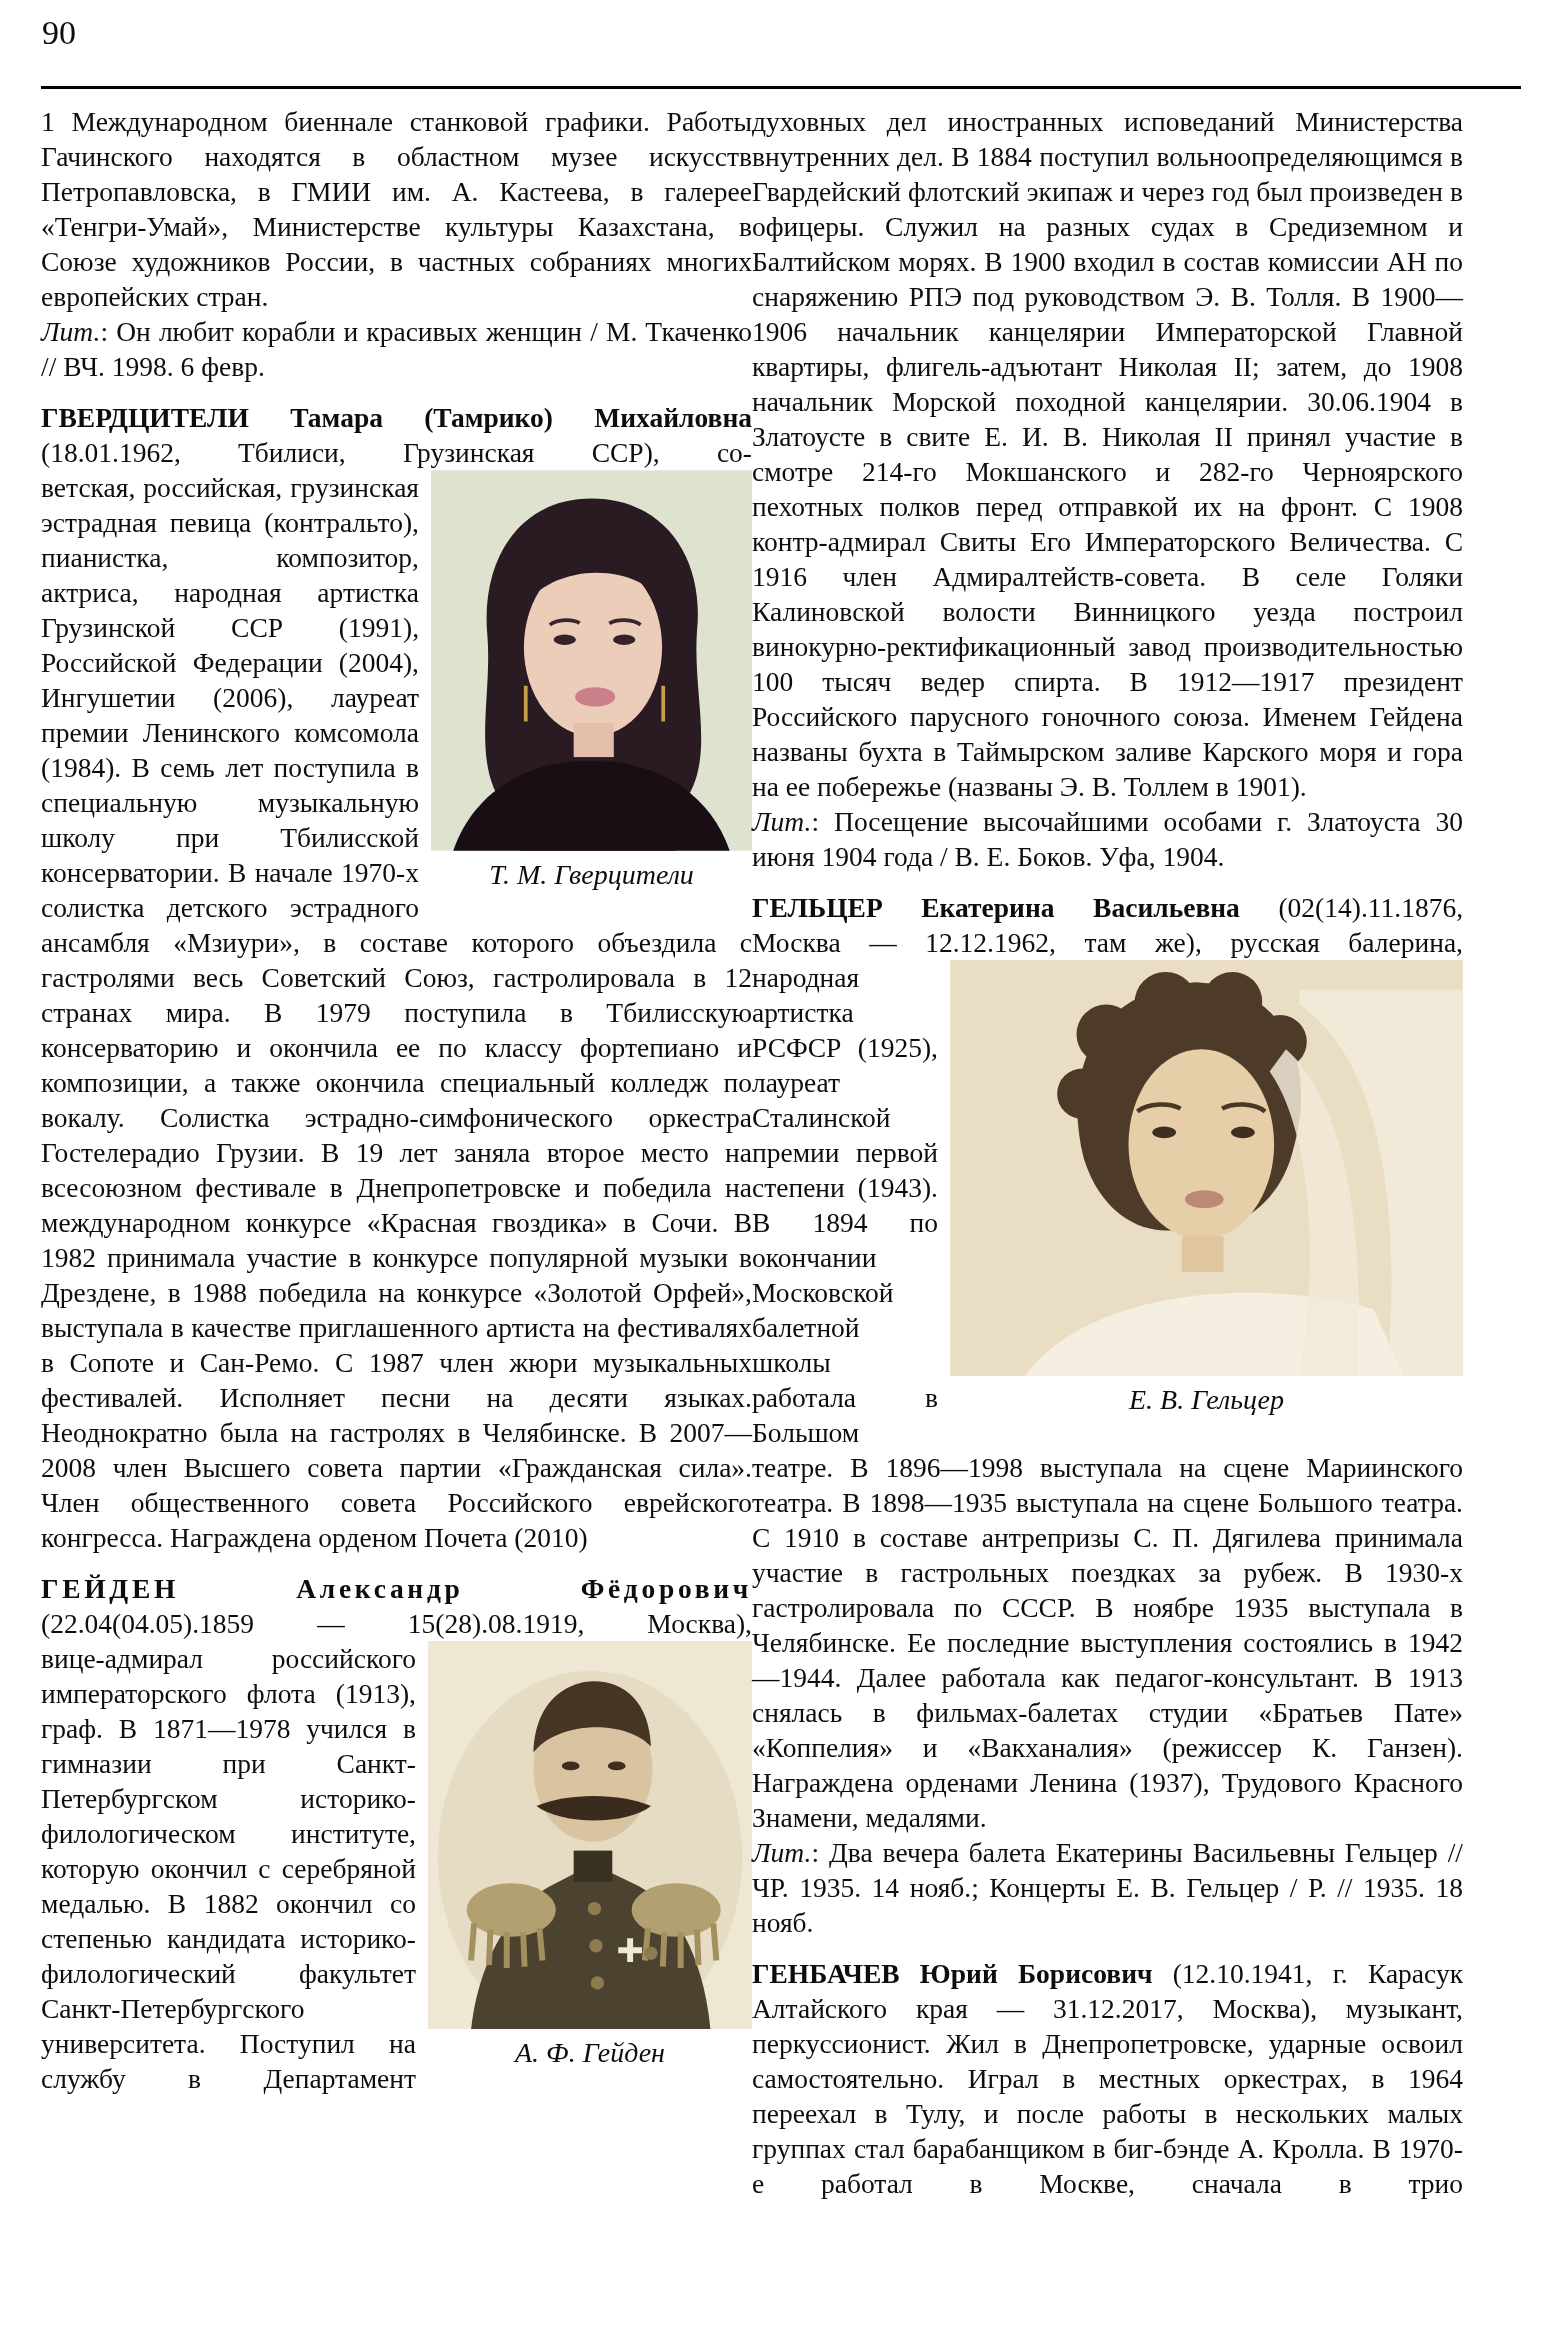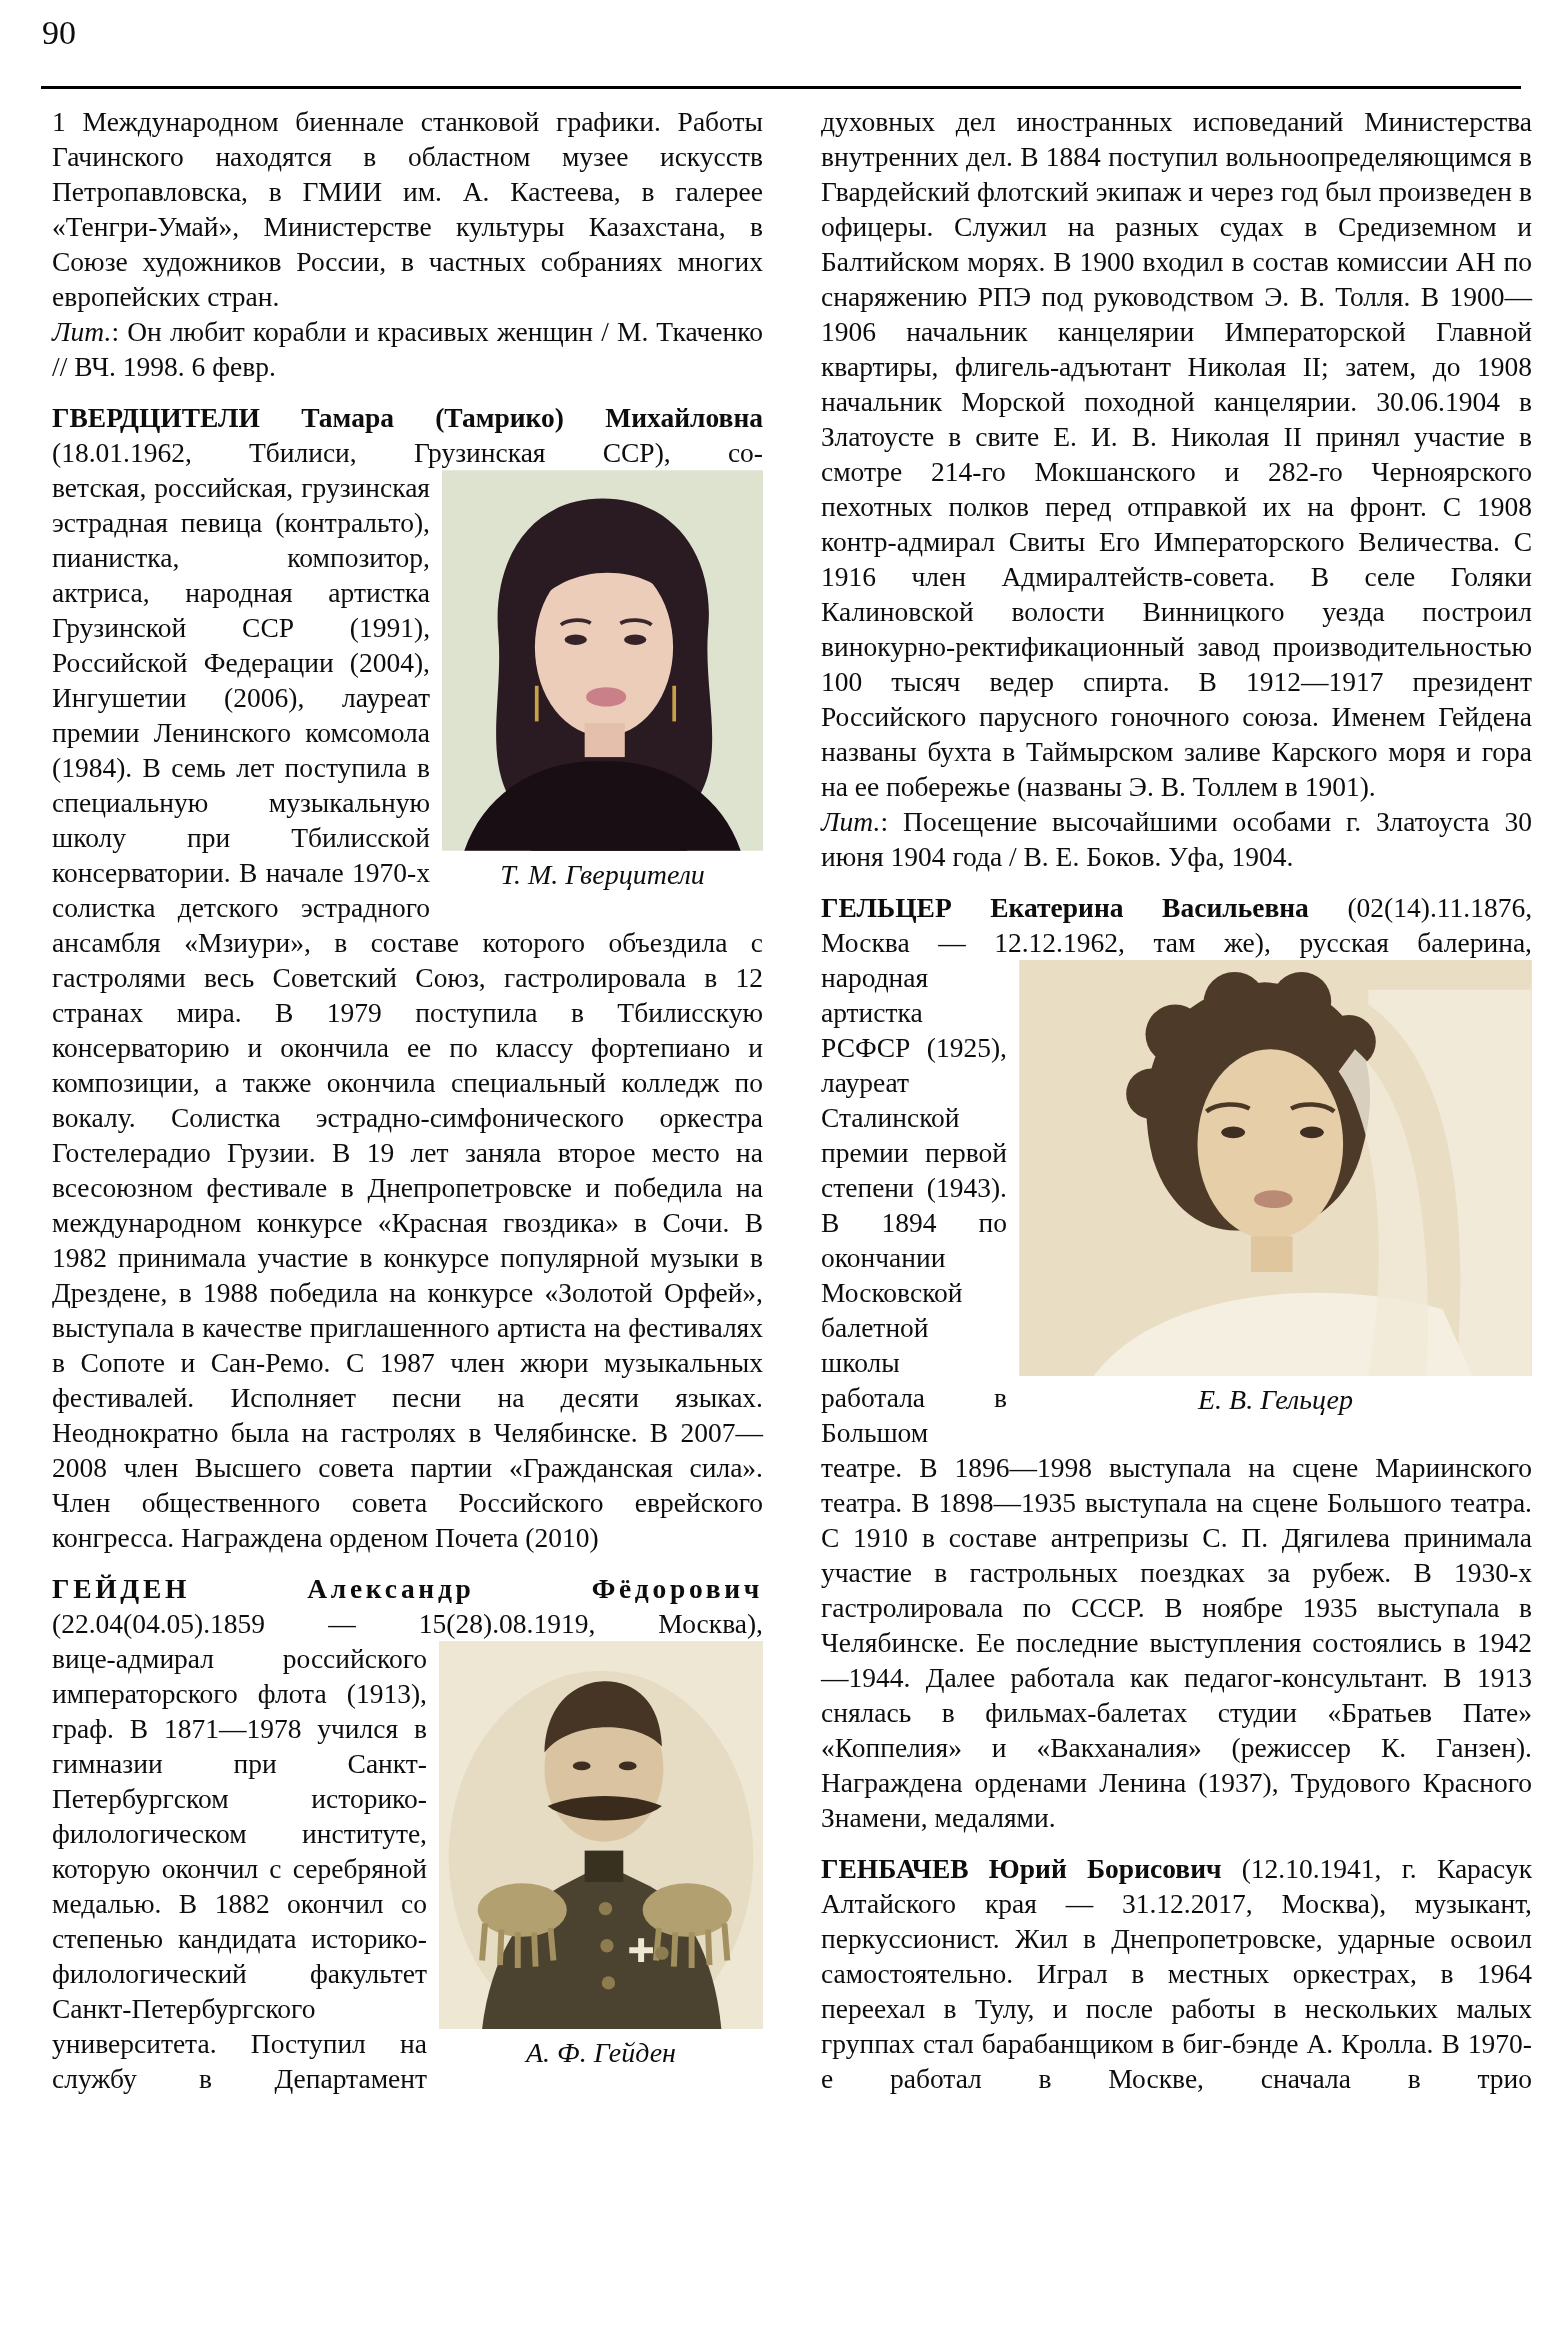--- a/index.html
+++ b/index.html
@@ -30,11 +30,10 @@
   }
   .content {
     position: absolute;
-    left: 52px;
+    left: 41px;
     top: 104px;
     width: 1480px;
     display: flex;
-    gap: 58px;
   }
   .col {
     width: 711px;

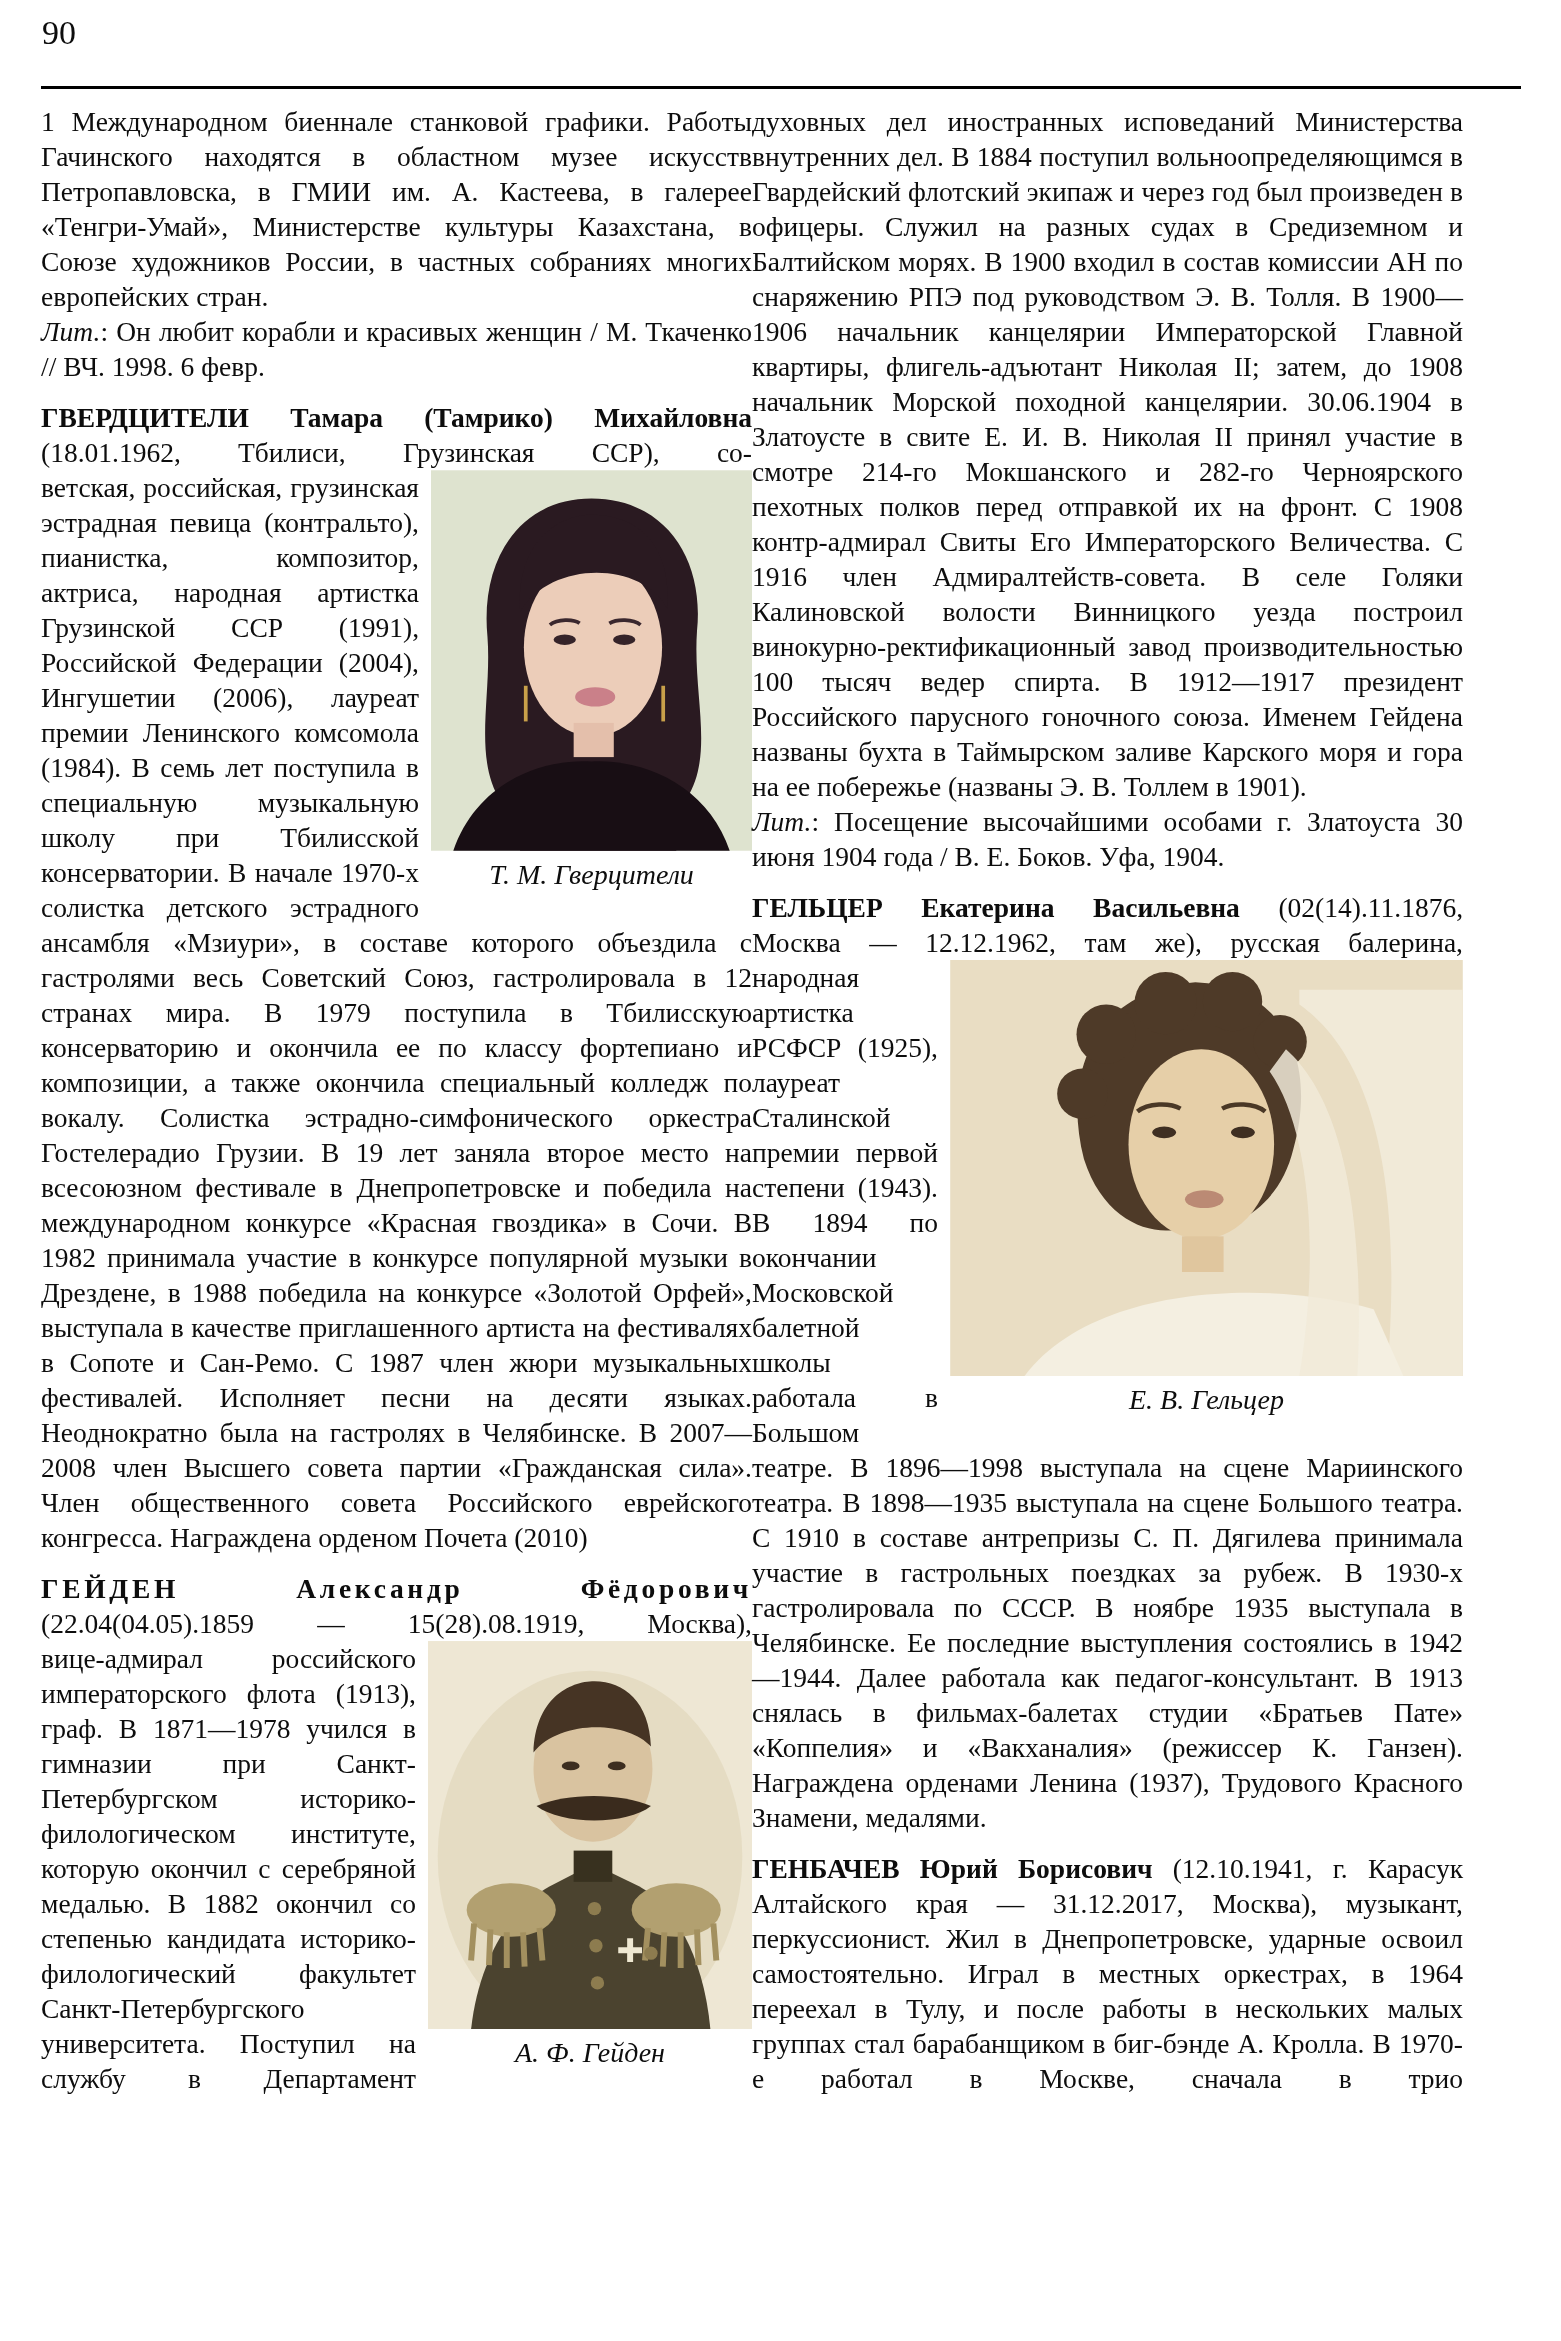--- a/index.html
+++ b/index.html
@@ -170,6 +170,7 @@
           </aside>
           <p>народная артистка РСФСР (1925), лауреат Сталинской премии первой степени (1943). В 1894 по окончании Московской балетной школы работала в Большом театре. В 1896—1998 выступала на сцене Мариинского театра. В 1898—1935 выступала на сцене Большого театра. С 1910 в составе антрепризы С. П. Дягилева принимала участие в гастрольных поездках за рубеж. В 1930-х гастролировала по СССР. В ноябре 1935 выступала в Челябинске. Ее последние выступления состоялись в 1942—1944. Далее работала как педагог-консультант. В 1913 снялась в фильмах-балетах студии «Братьев Пате» «Коппелия» и «Вакханалия» (режиссер К. Ганзен). Награждена орденами Ленина (1937), Трудового Красного Знамени, медалями.</p>
         </div>
+        <p><span class="it">Лит.</span><span>: Два вечера балета Екатерины Васильевны Гельцер // ЧР. 1935. 14 нояб.; Концерты Е. В. Гельцер / Р. // 1935. 18 нояб.</span></p>
       </div>
 
       <div class="entry">

